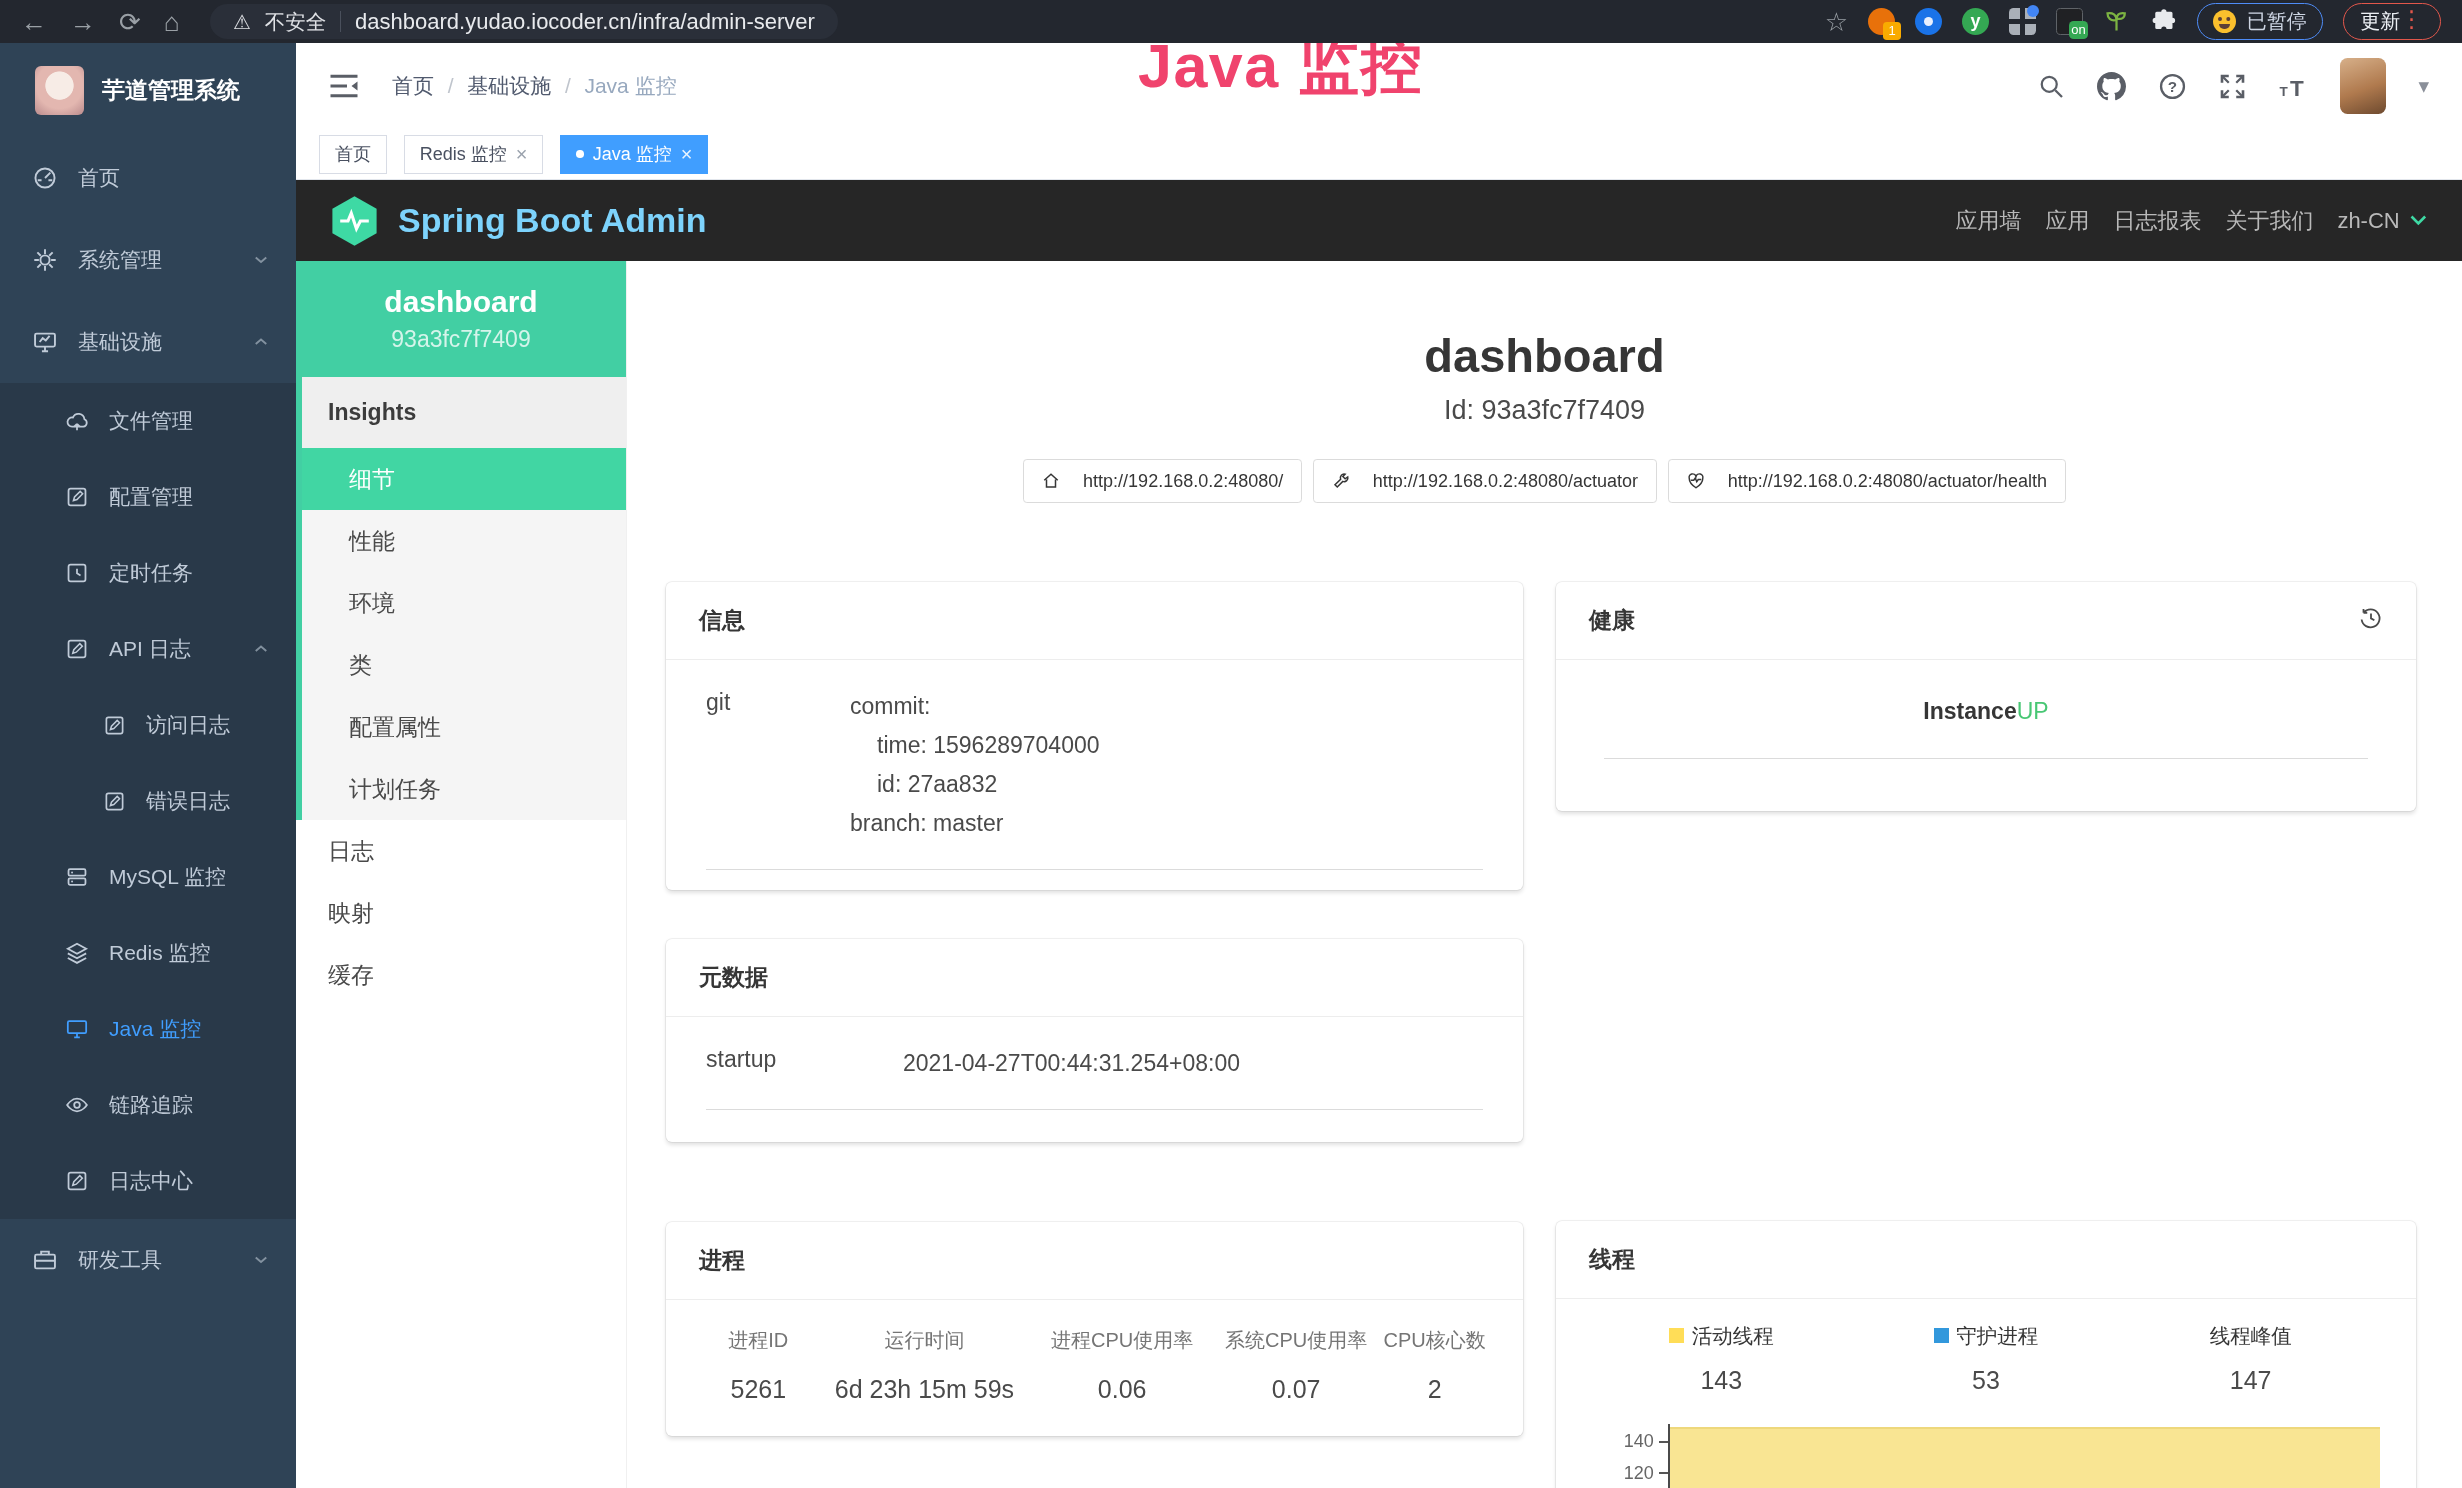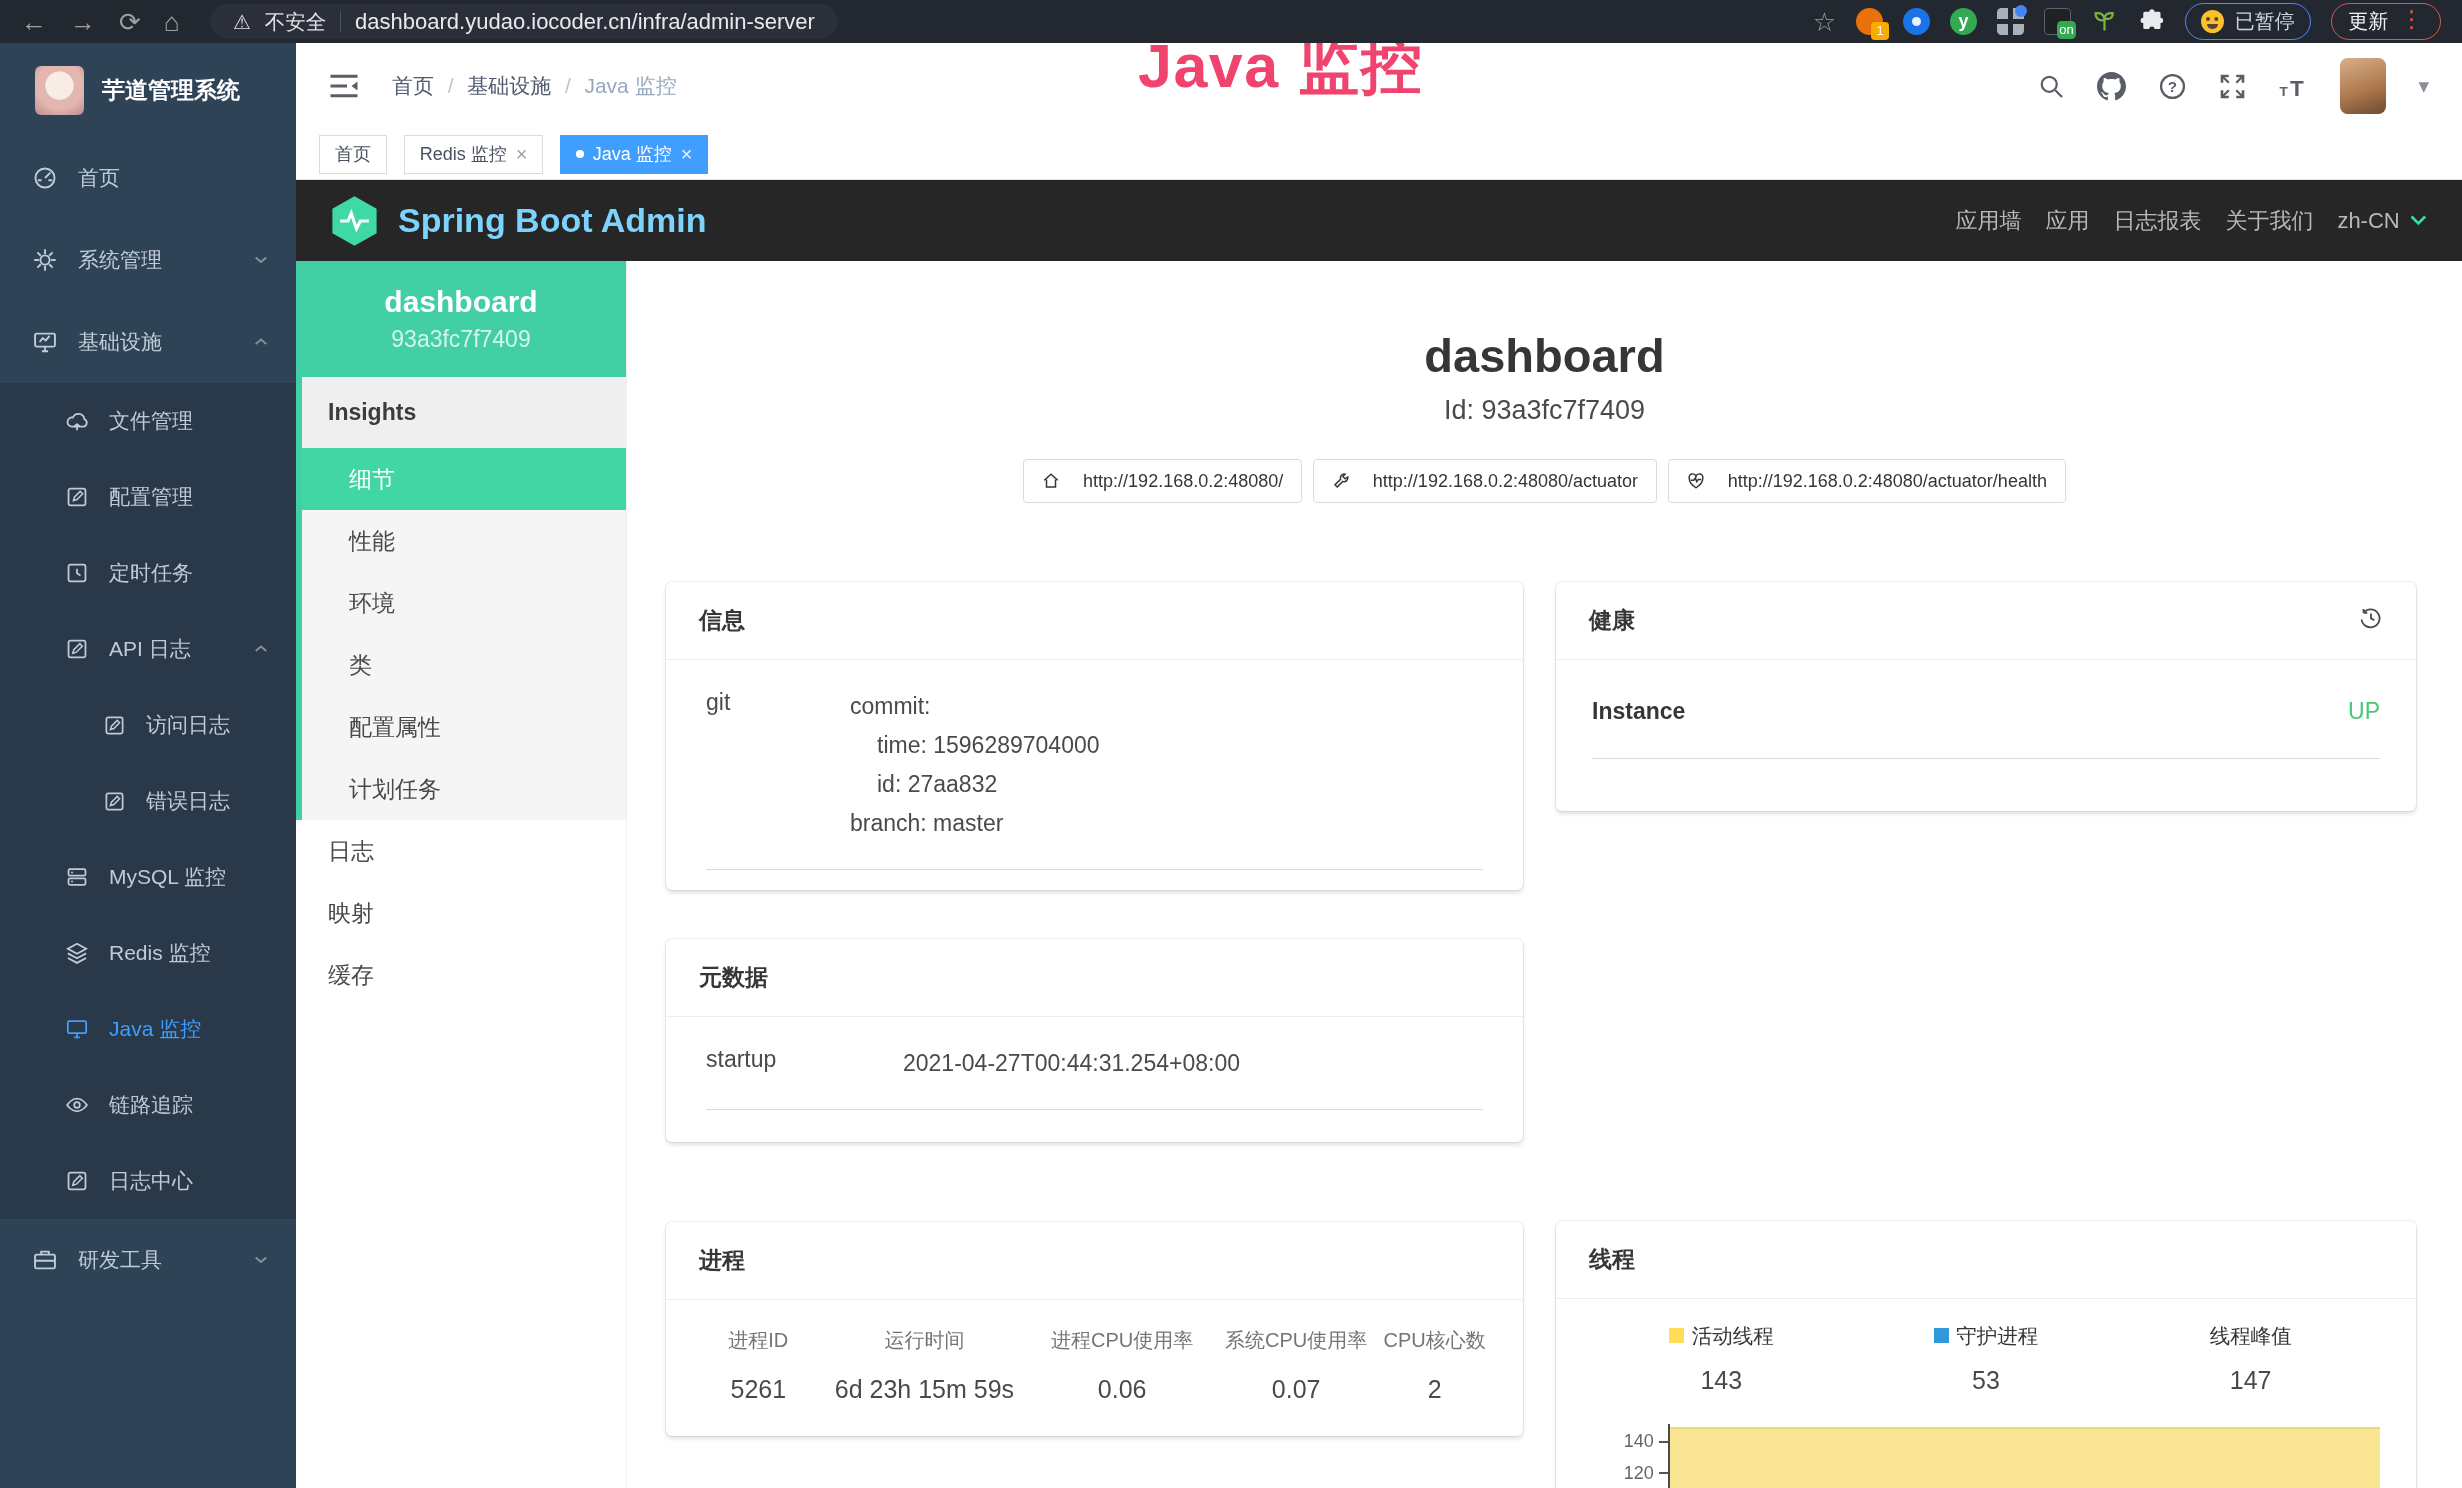--- a/index.html
+++ b/index.html
@@ -32,7 +32,7 @@
   .face{width:23px;height:23px;border-radius:50%;background:#fbc02d;position:relative;flex:none}
   .face::before{content:"";position:absolute;left:5.3px;top:6.8px;width:3.8px;height:3.8px;border-radius:50%;background:#5d4037;box-shadow:8.3px 0 0 #5d4037}
   .face::after{content:"";position:absolute;left:6px;top:13.7px;width:10.6px;height:5.3px;border-radius:0 0 10.6px 10.6px;background:#5d4037}
-  .pill-update{display:flex;align-items:flex-start;gap:12px;border:1.5px solid #e2574b;border-radius:20px;padding:3.8px 16.7px;color:#eceff4;font-size:20px;white-space:nowrap}
+  .pill-update{display:flex;align-items:flex-start;border:1.5px solid #e2574b;border-radius:20px;padding:3.8px 16.7px;color:#eceff4;font-size:20px;white-space:nowrap}
   .kebab{color:#e2574b;font-size:23px;line-height:1}
 
   

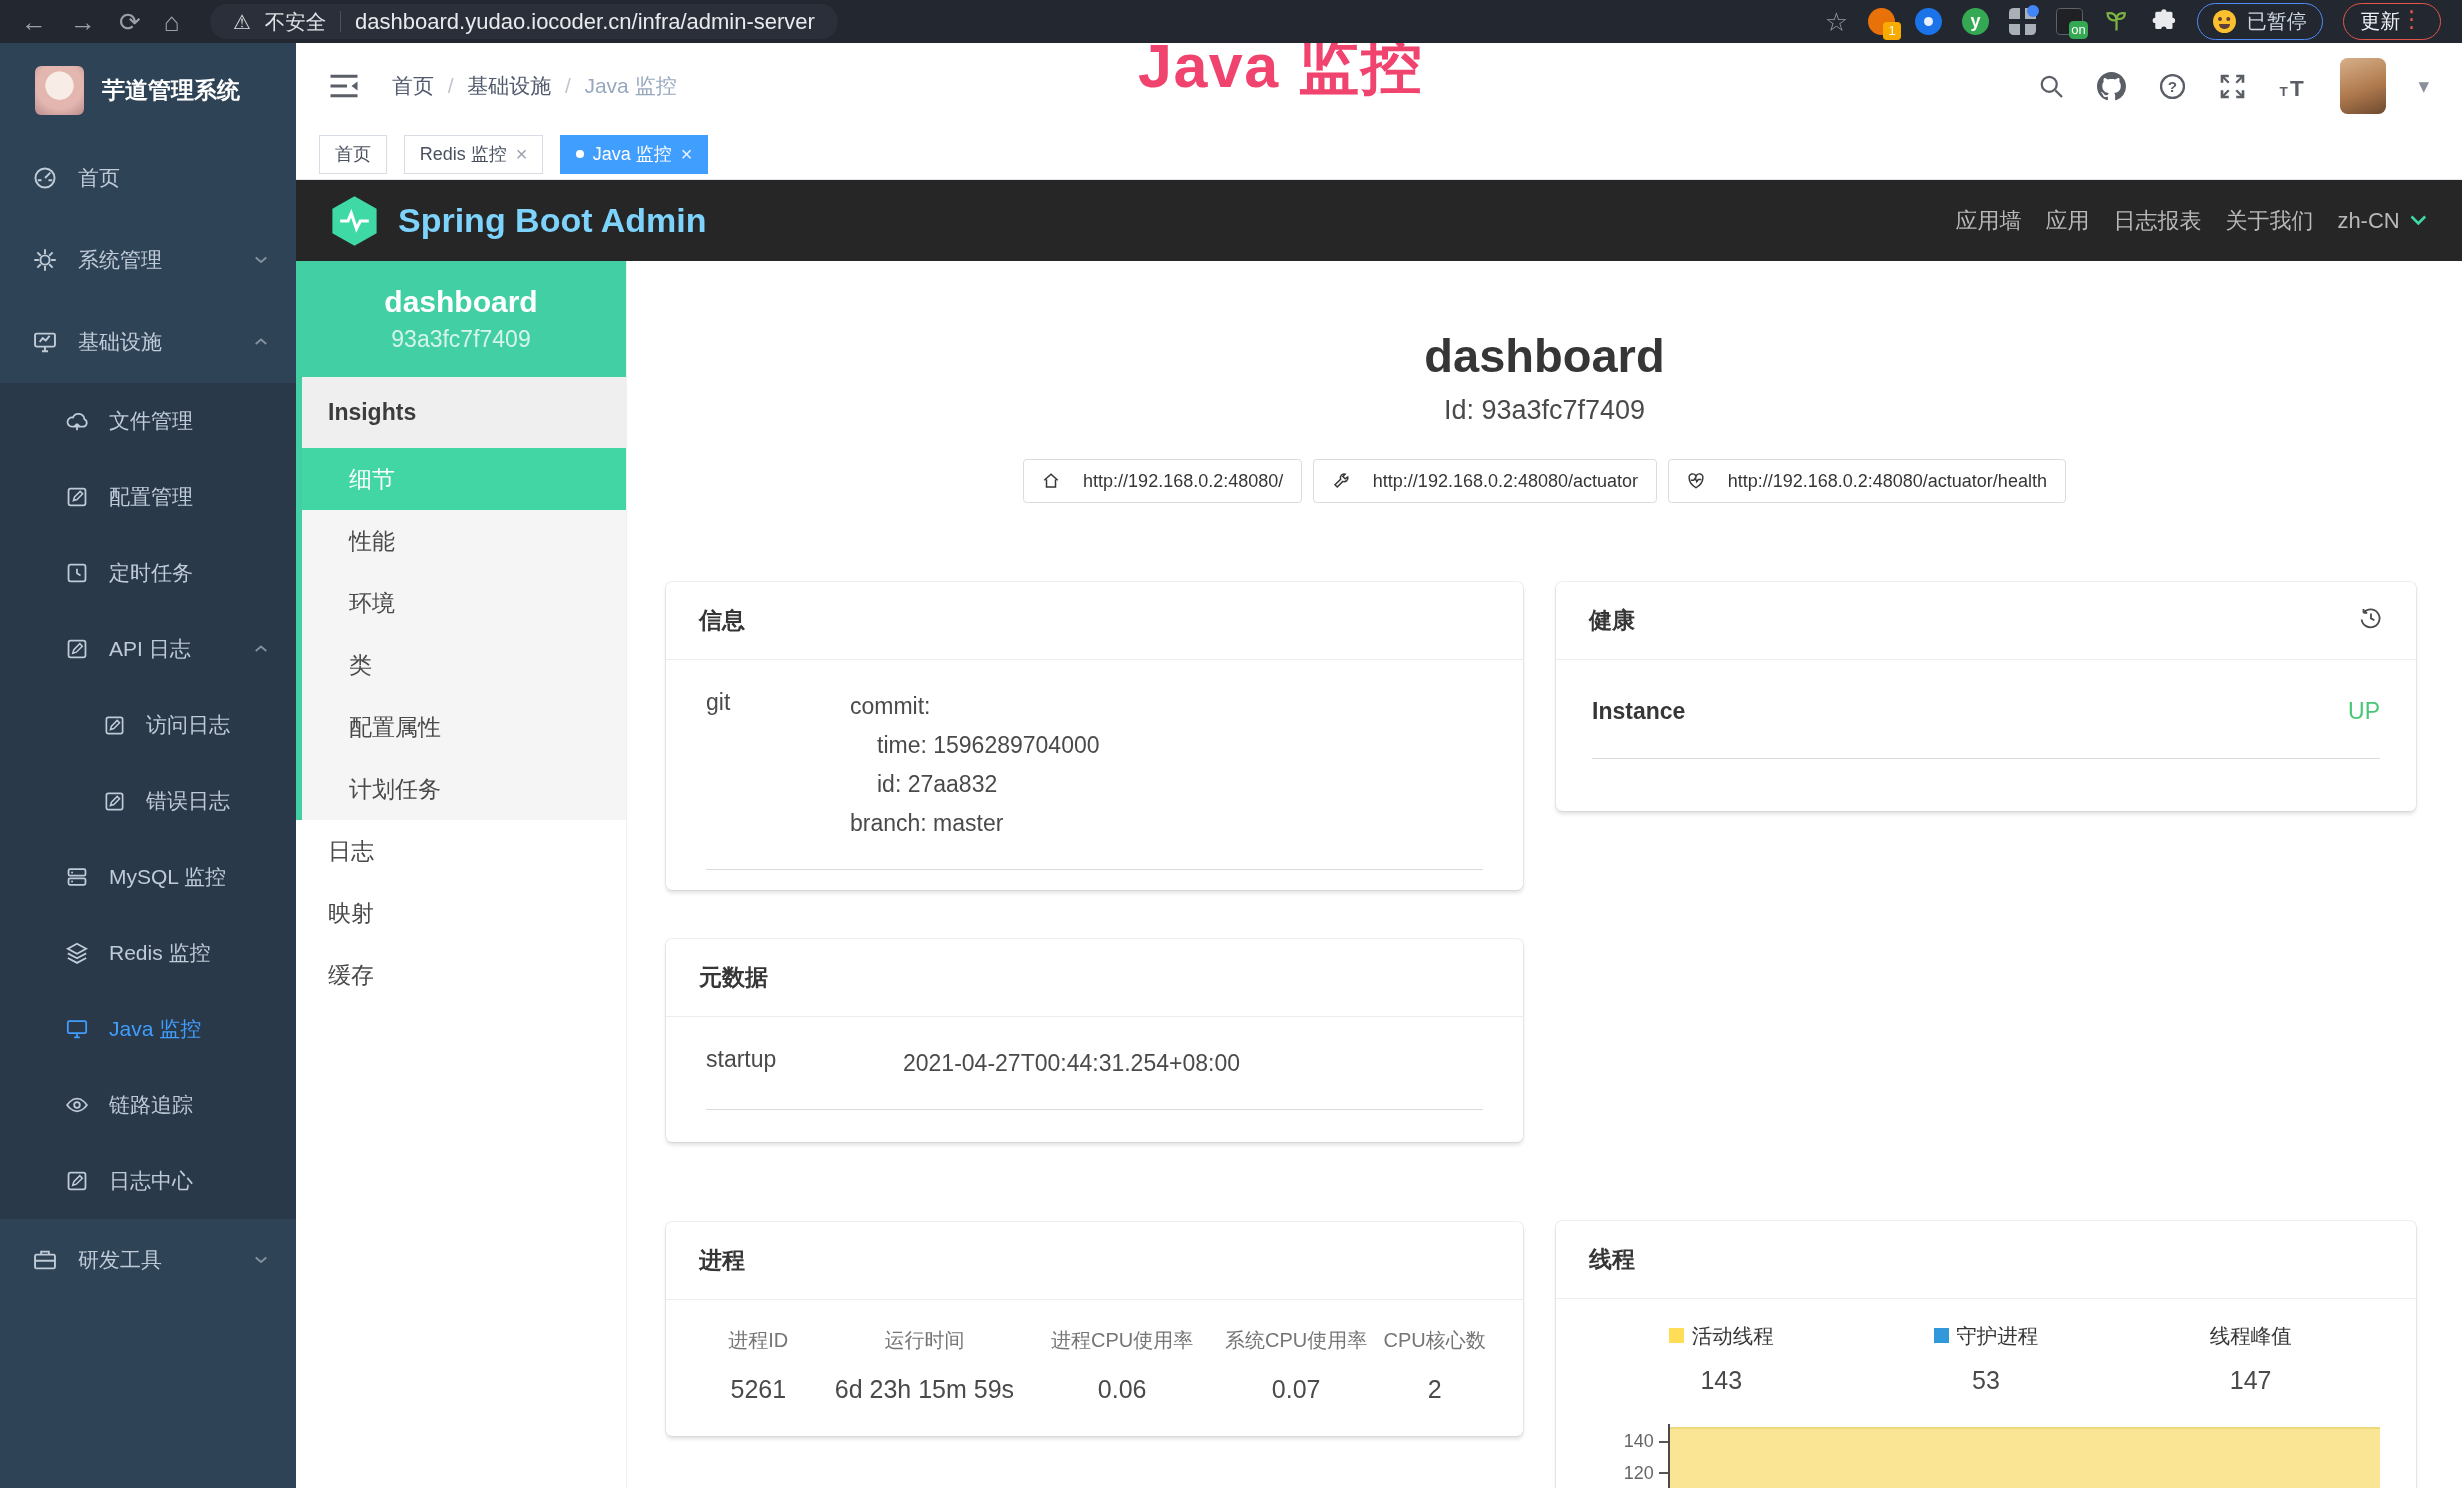--- a/index.html
+++ b/index.html
@@ -117,7 +117,7 @@
   .kv .k-wide{width:197px}
   .vlines{font-size:23px;color:#4a4a4a;line-height:39px}
   .ind{padding-left:27px}
-  .kv2{display:flex;justify-content:space-between;align-items:center;margin:0 3px;padding:10.6px 0 33px;border-bottom:1.5px solid #dbdbdb}
+  .kv2{display:flex;justify-content:center;align-items:center;margin:0 15px;padding:10.6px 0 33px;border-bottom:1.5px solid #dbdbdb}
   .inst-k{font-size:23px;font-weight:600;color:#363636}
   .up{font-size:23px;font-weight:normal;color:#48c774}
 

